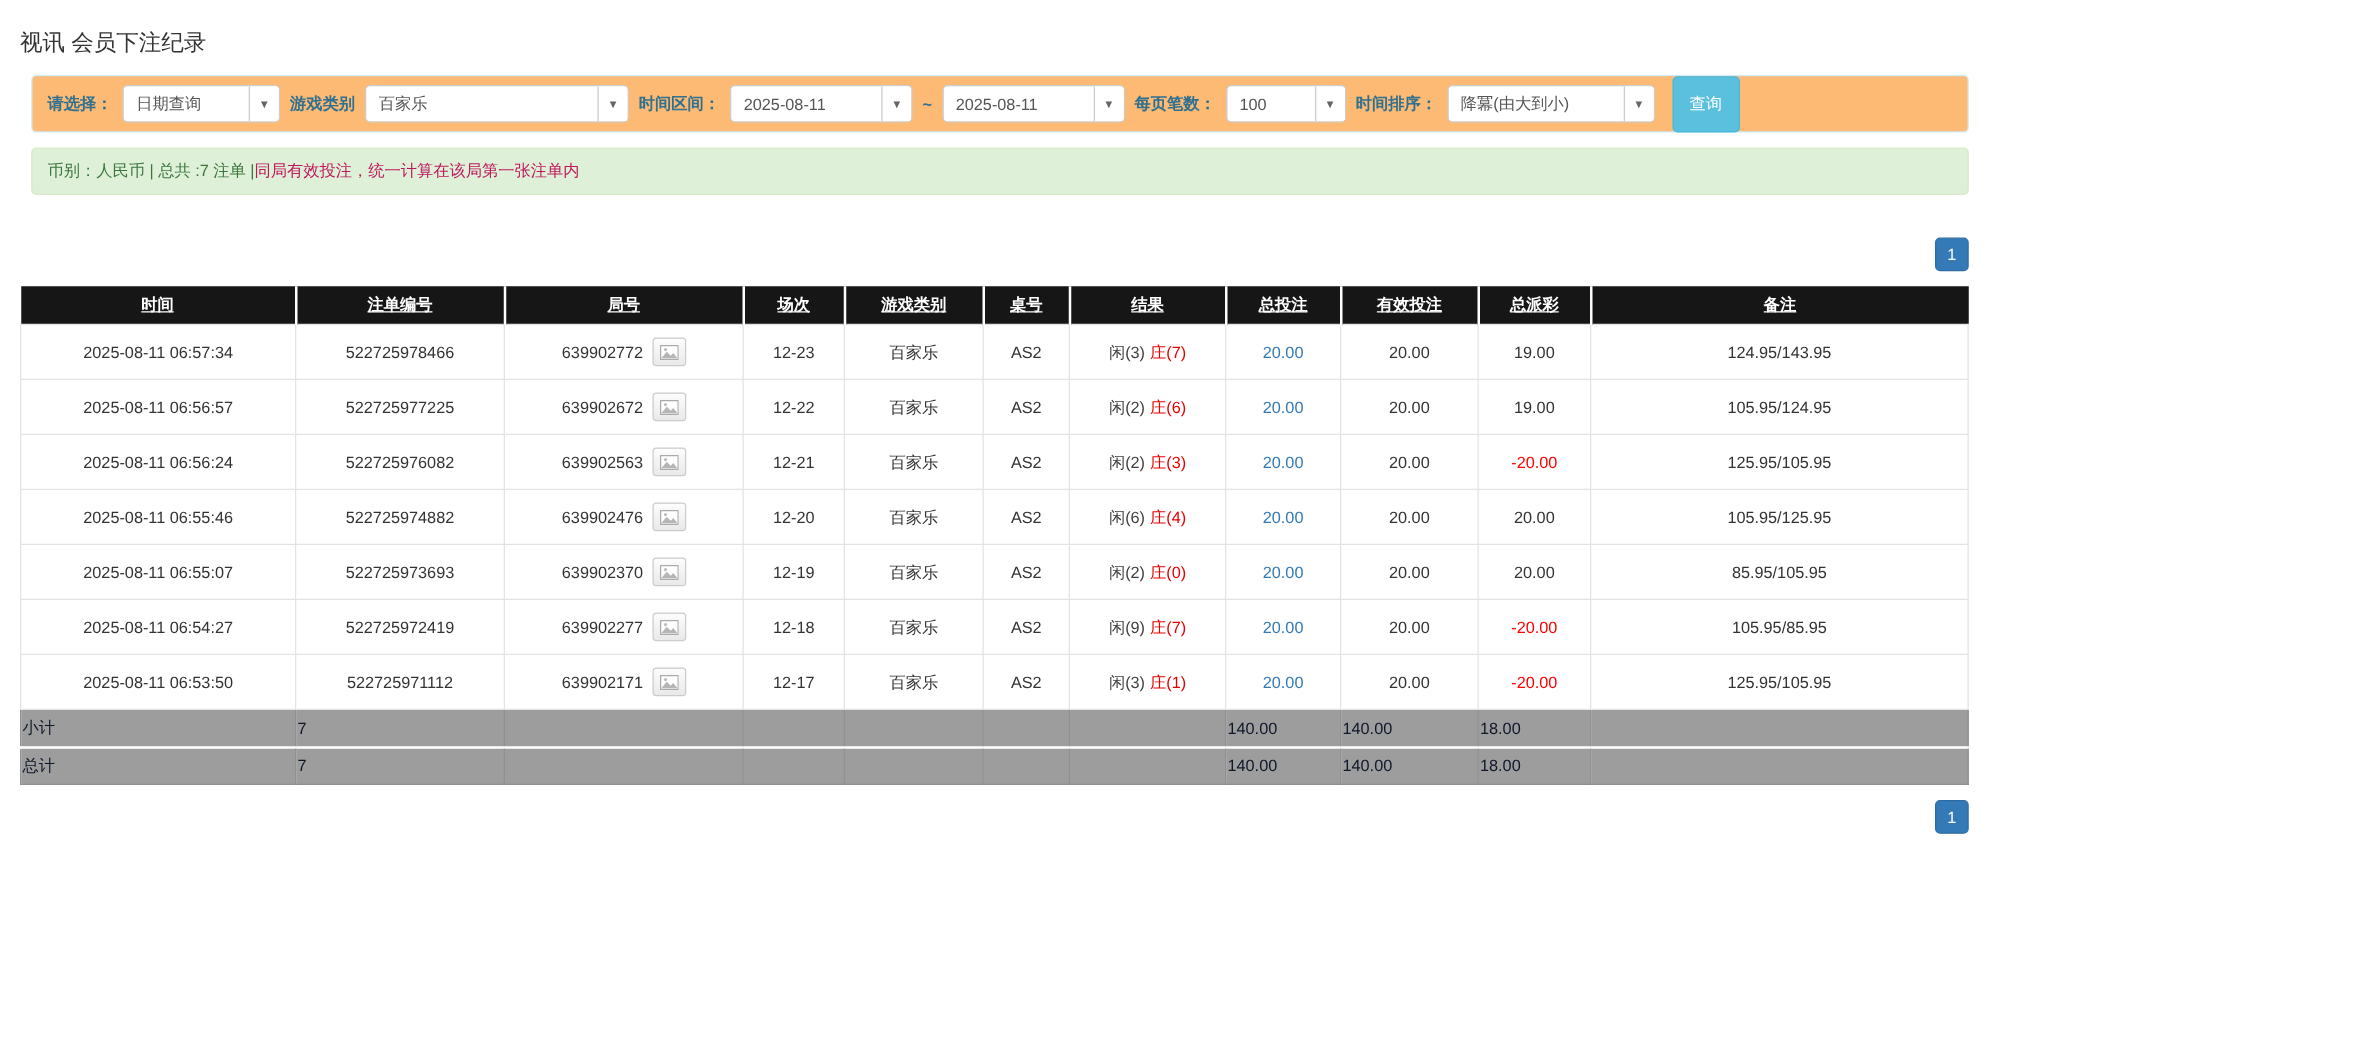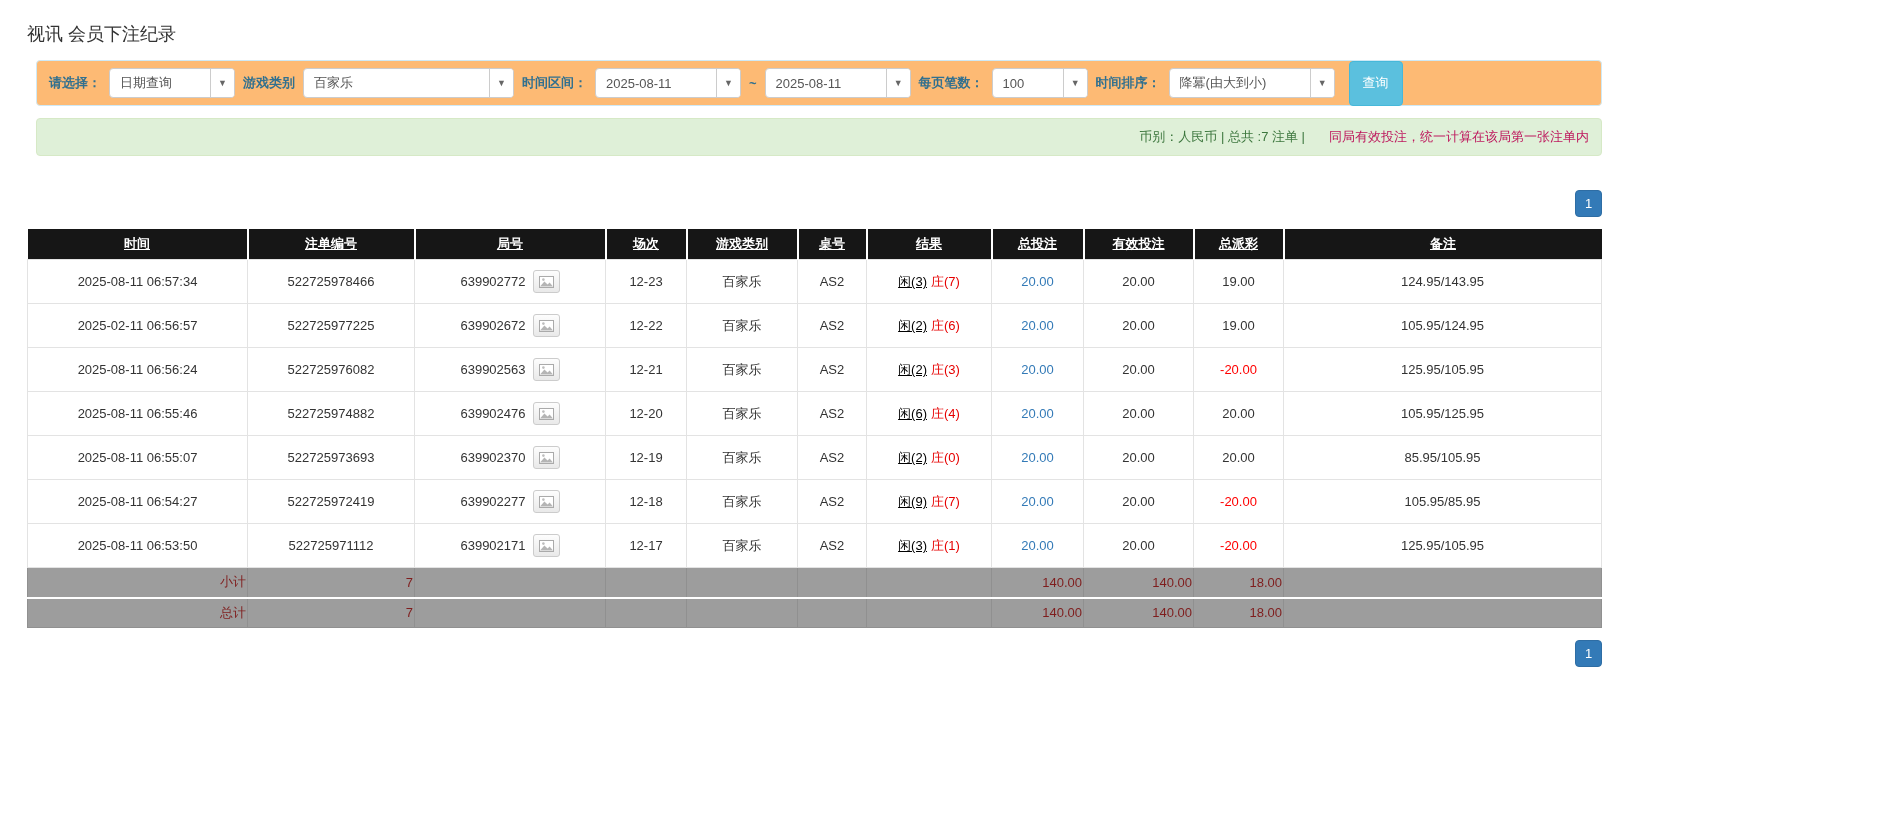--- a/index.html
+++ b/index.html
@@ -9,7 +9,7 @@
     color:#333;
     width:1888px; height:837px; overflow:hidden;
   }
-  .page { width:1575px; padding-left:0;margin-left:27px; }
+  .page { width:1575px; padding-left:16px; }
 
   .title { font-size:18px; font-weight:400; color:#333; margin:22px 0 14px 0; }
 

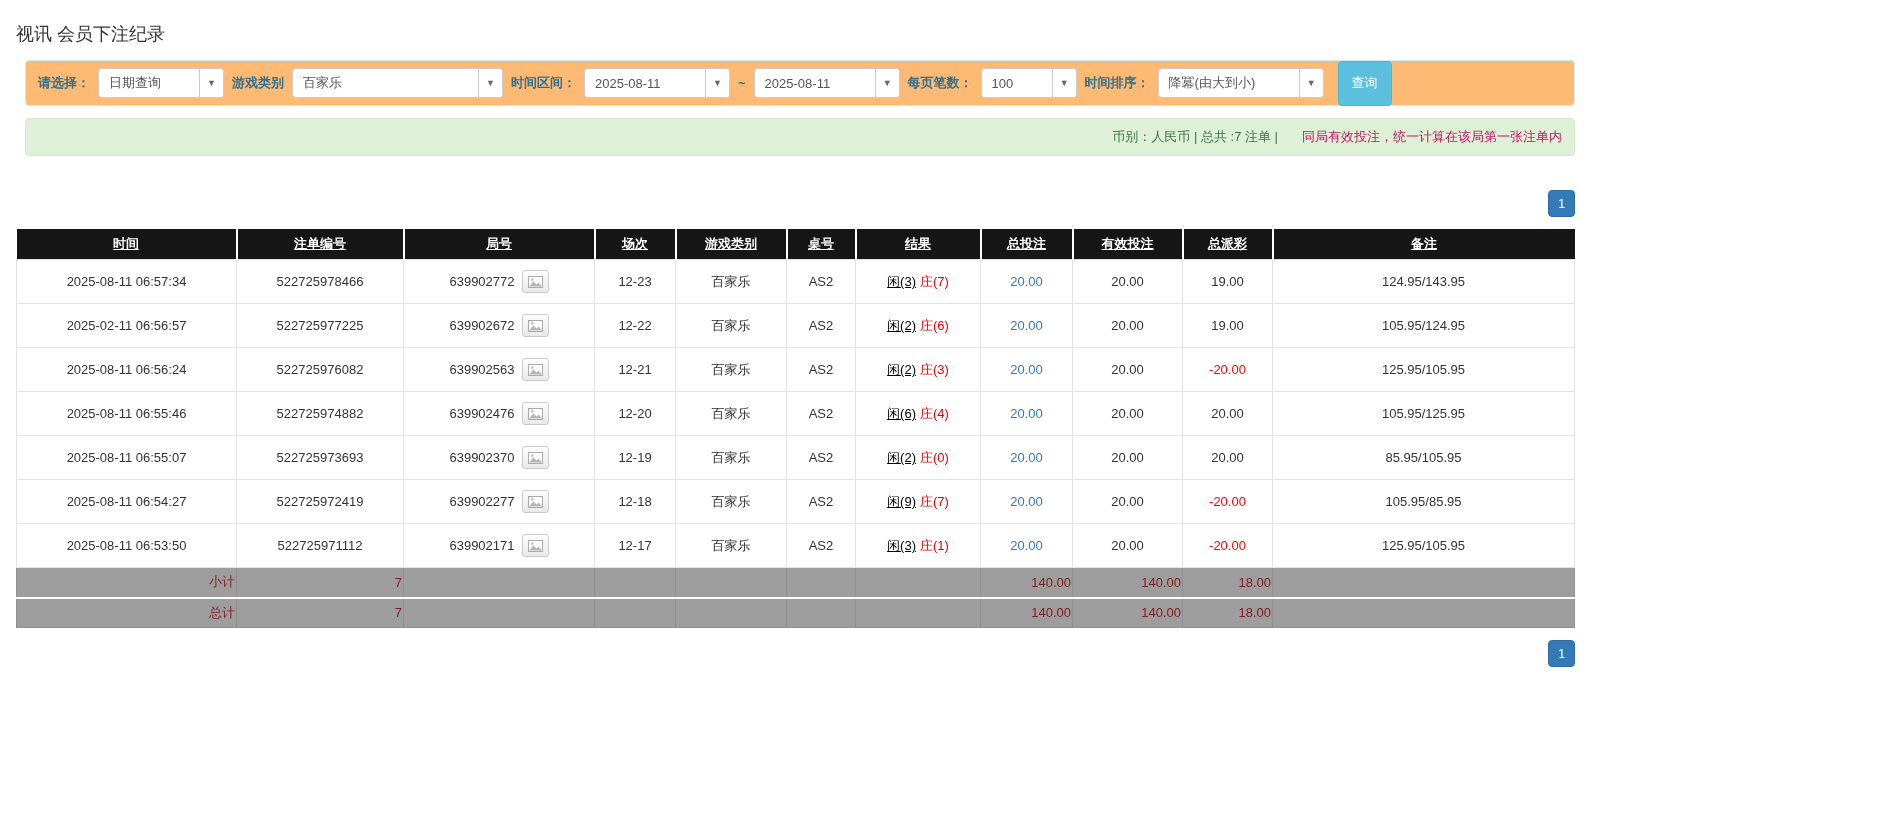--- a/index.html
+++ b/index.html
@@ -51,8 +51,8 @@
   .summary {
     margin:12px 0 0 9px;
     background:#dff0d8; border:1px solid #d6e9c6; border-radius:4px;
-    display:flex; justify-content:flex-end; align-items:center;
-    padding:9px 12px; font-size:13px;gap:24px;
+    display:flex; justify-content:flex-start; align-items:center;
+    padding:9px 12px; font-size:13px;
   }
   .summary-left  { color:#3c763d; }
   .summary-right { color:#be185d; }

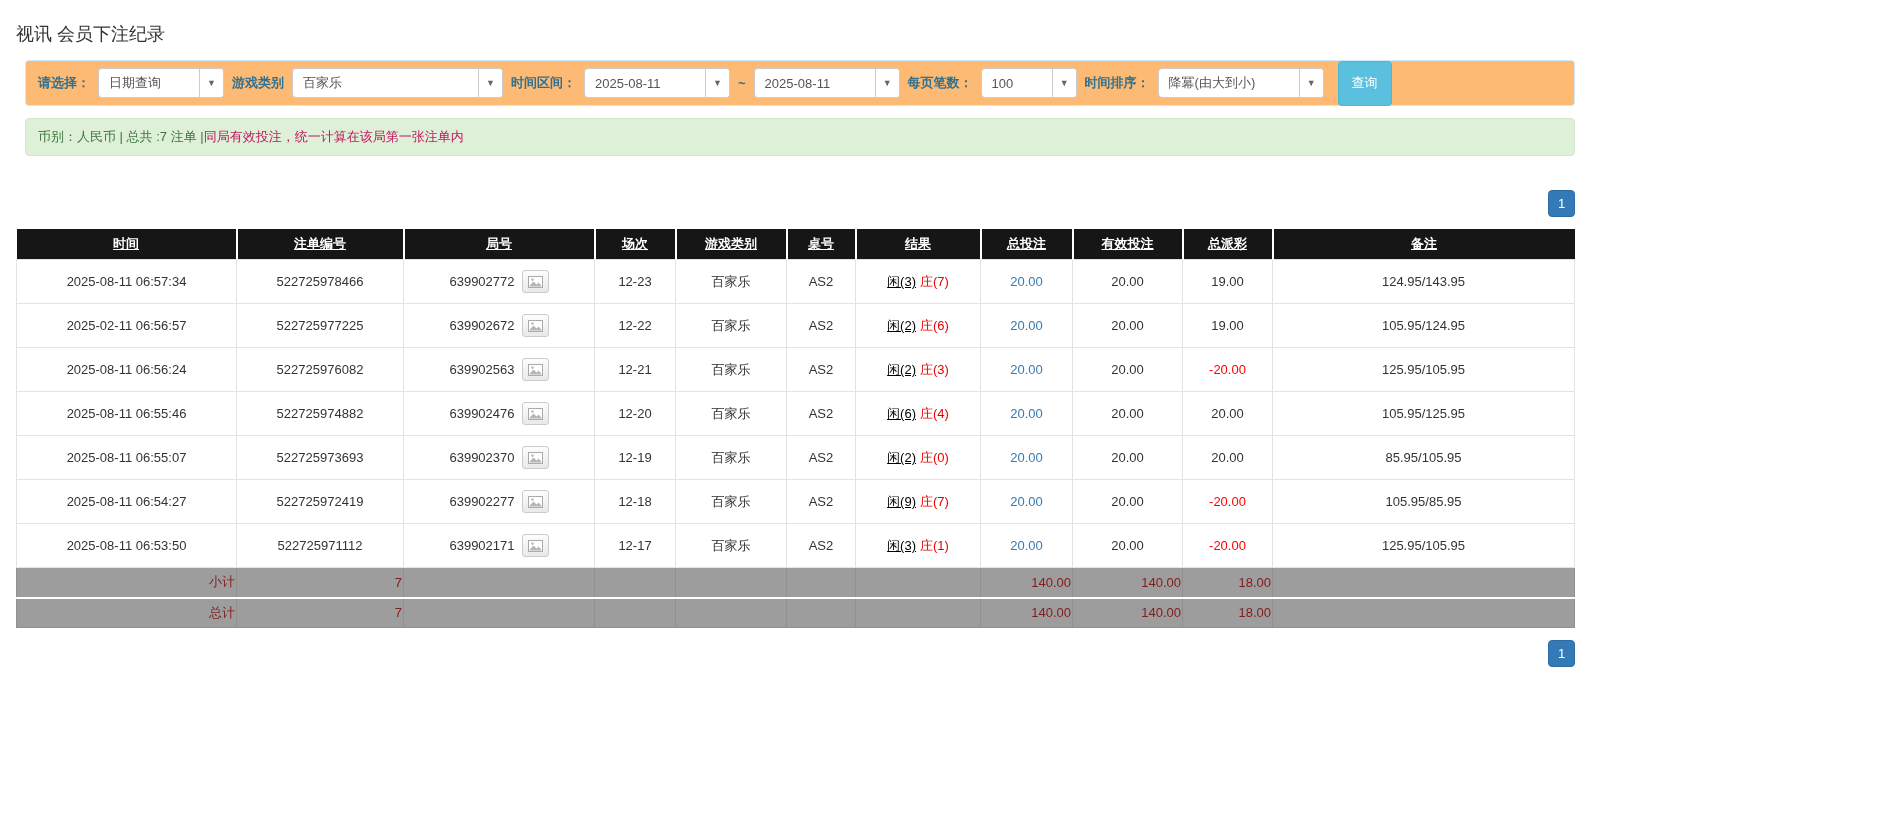--- a/index.html
+++ b/index.html
@@ -82,7 +82,7 @@
   }
   td.blue { color:#337ab7; }
   .red { color:#ff0000; }
-  .res-player { color:#000000;text-decoration:underline; }
+  .res-player { color:#404040; }
   .res-banker { color:#e60000; margin-left:4px; }
   .round-wrap { display:inline-flex; align-items:center; }
   .round-icon {

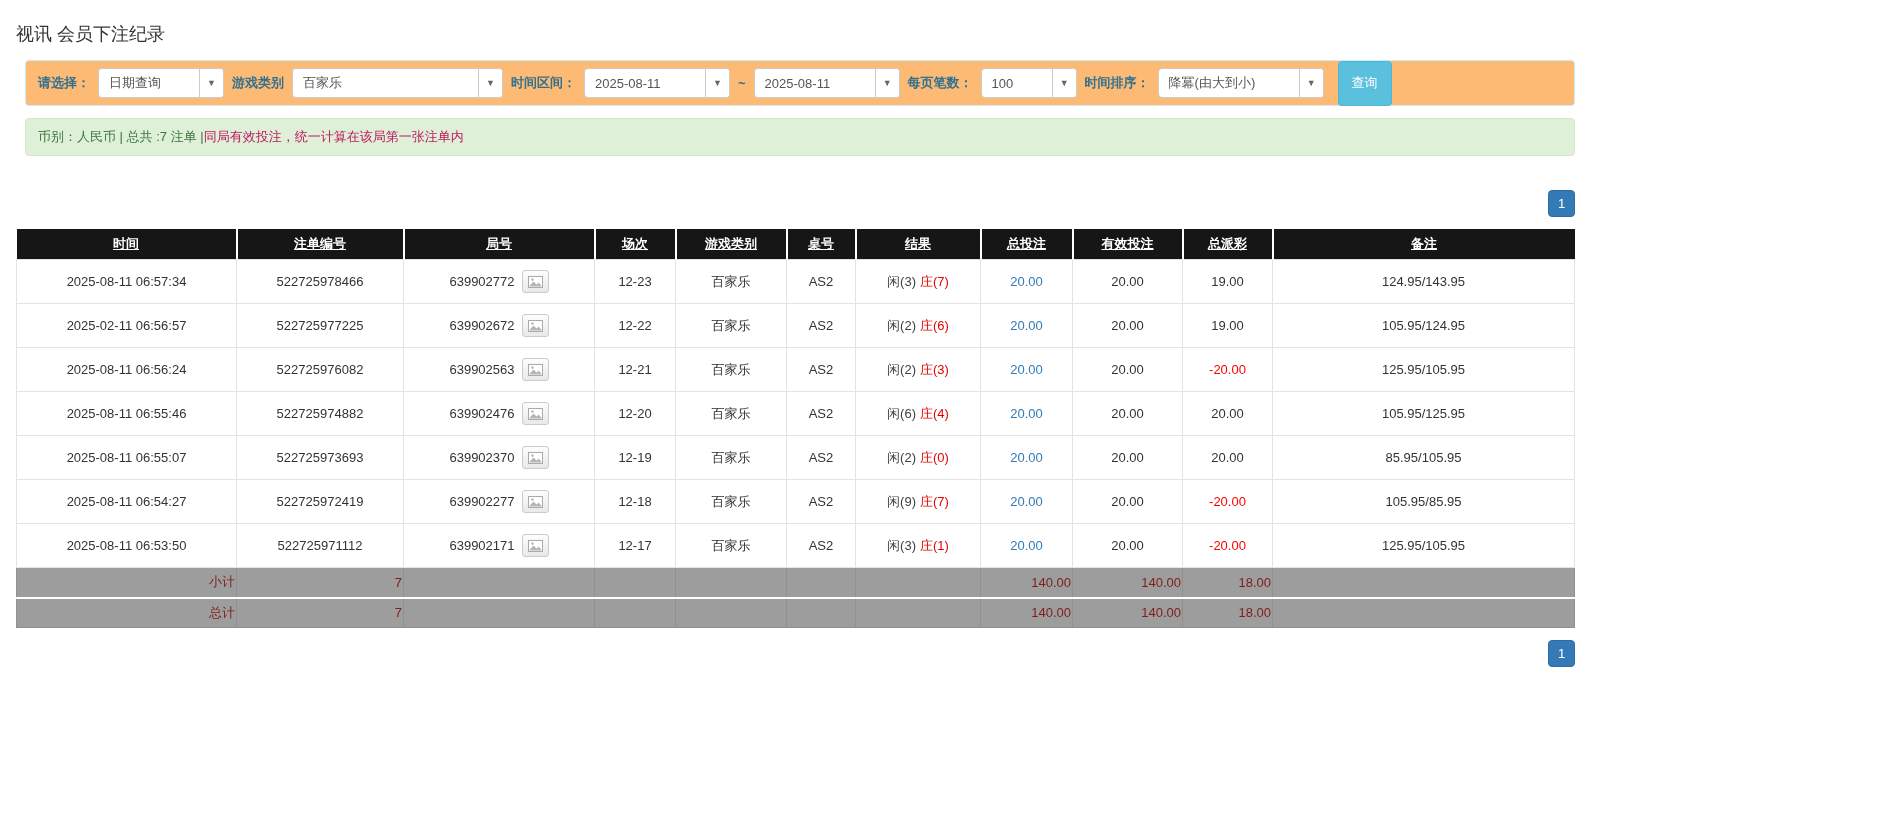--- a/index.html
+++ b/index.html
@@ -206,7 +206,7 @@
           <td>124.95/143.95</td>
         </tr>
         <tr>
-          <td>2025-02-11 06:56:57</td>
+          <td>2025-08-11 06:56:57</td>
           <td>522725977225</td>
           <td><span class="round-wrap">
               <span>639902672</span>

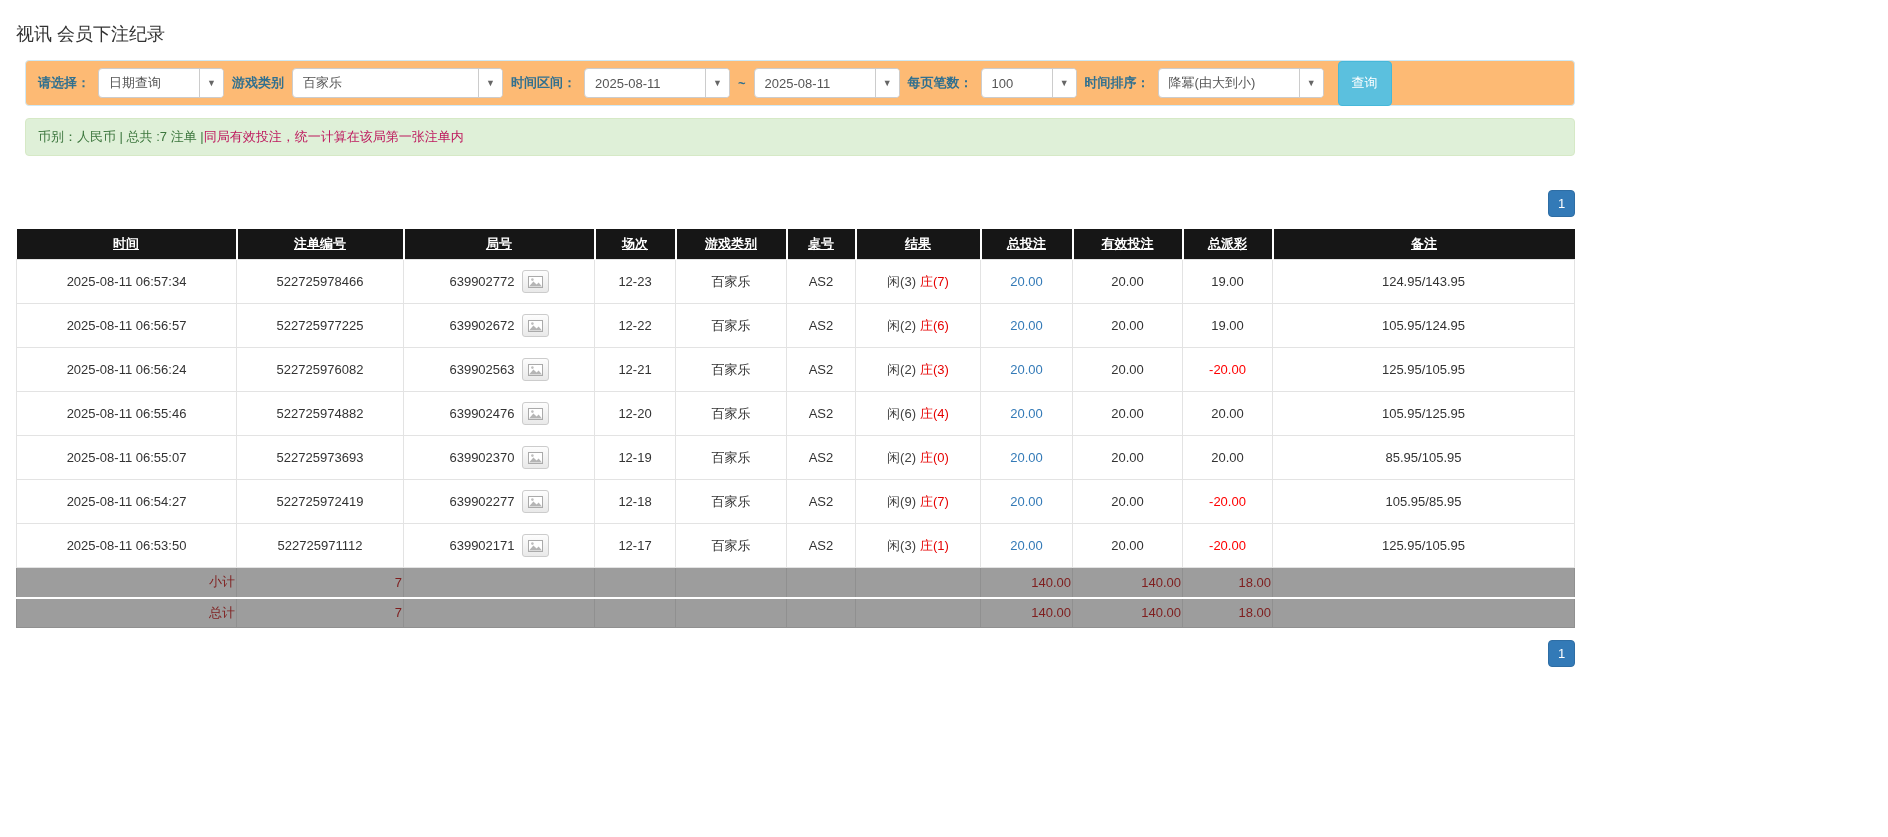--- a/index.html
+++ b/index.html
@@ -93,8 +93,8 @@
     cursor:pointer;
   }
   tfoot td {
-    background:#9d9d9d; color:#7f1d1d; border:1px solid #909090;
-    text-align:right; height:30px; font-size:13px;
+    background:#9d9d9d; color:#0f172a; border:1px solid #909090;
+    text-align:left; height:30px; font-size:13px;
   }
   tfoot tr.total-row td { border-top:2px solid #fff; }
 </style>

